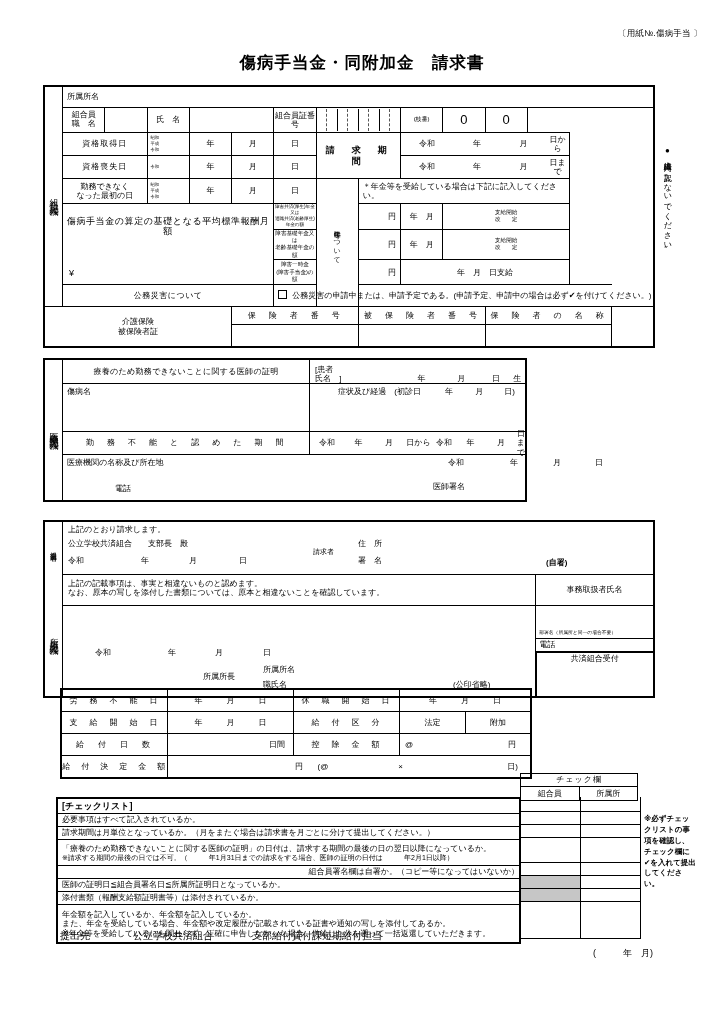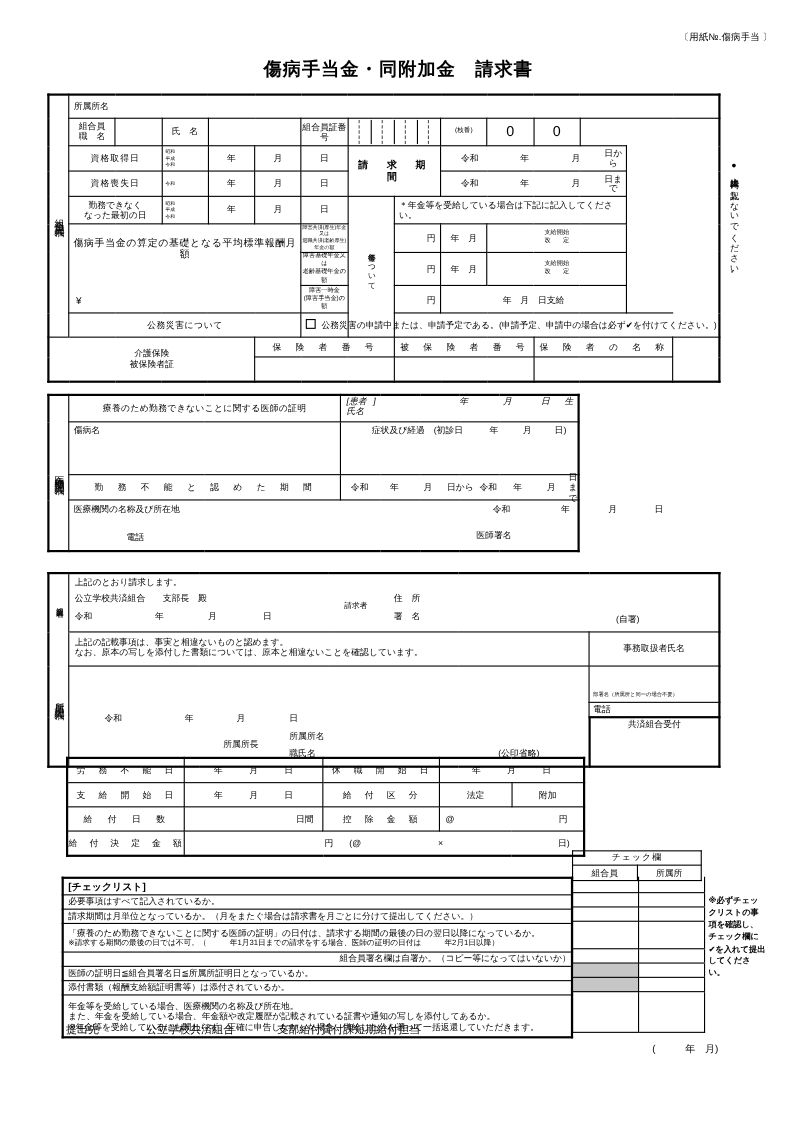--- a/index.html
+++ b/index.html
@@ -226,7 +226,7 @@
         </td>
         <td colspan="2" class="c" style="width:246px;height:23px;letter-spacing:.3px;">療養のため勤務できないことに関する医師の証明</td>
         <td colspan="6" style="padding:0;">
-          <div style="display:flex;align-items:flex-start;height:23px;font-style:italic;">
+          <div style="display:flex;align-items:flex-end;height:23px;">
             <span style="padding-left:5px;">[患者氏名</span>
             <span style="flex:1;"></span>
             <span style="width:90px;text-align:left;">]</span>

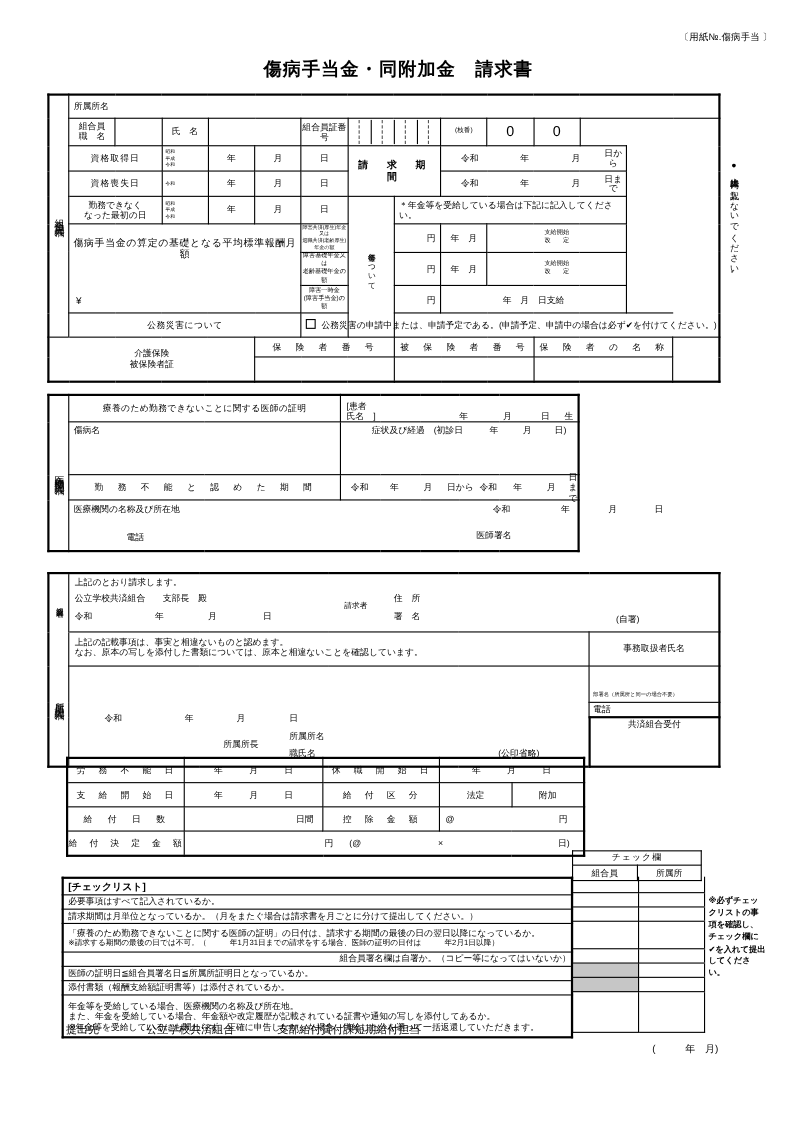--- a/index.html
+++ b/index.html
@@ -299,7 +299,7 @@
           <div style="position:absolute;left:250px;top:26px;font-size:7px;">請求者</div>
           <div style="position:absolute;left:295px;top:17px;">住　所</div>
           <div style="position:absolute;left:295px;top:34px;">署　名</div>
-          <div style="position:absolute;left:497px;top:36px;">(自署)</div>
+          <div style="position:absolute;left:483px;top:36px;font-weight:bold;">(自署)</div>
         </td>
       </tr>
 

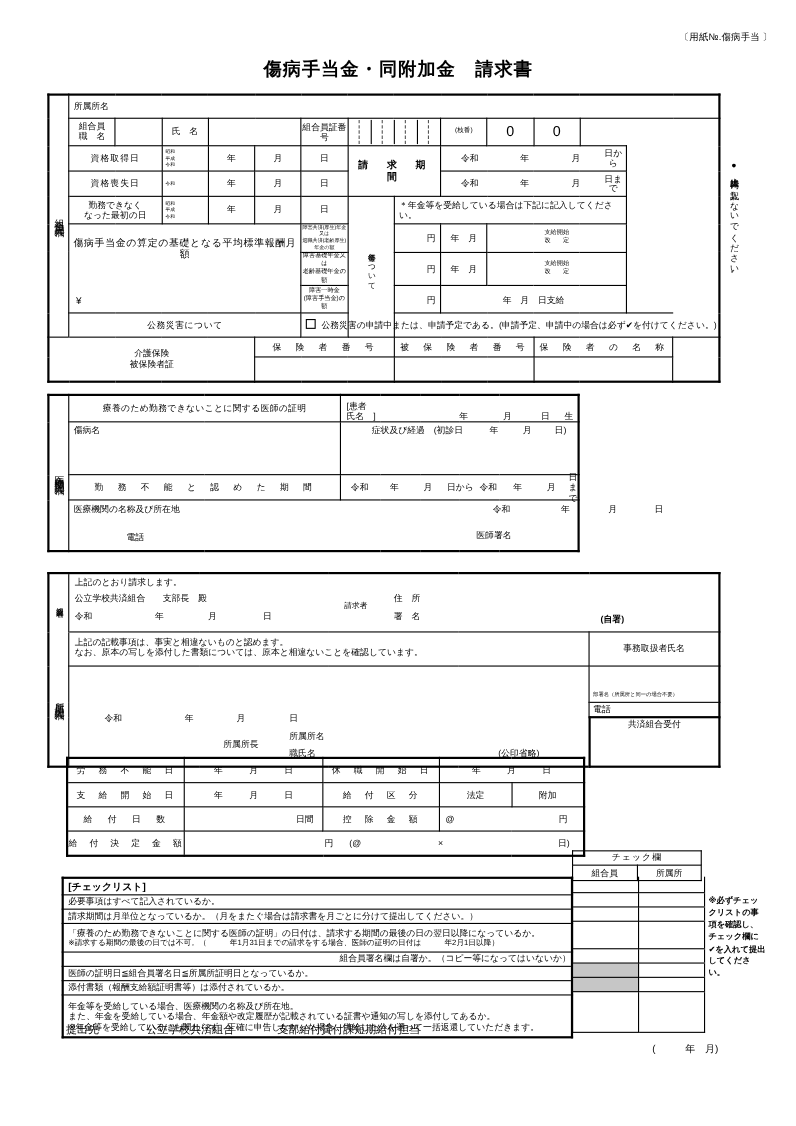--- a/index.html
+++ b/index.html
@@ -427,7 +427,7 @@
       </tr>
       <tr>
         <td class="pad" style="height:36px;padding-top:1px;">
-          <div>年金等を受給している場合、医療機関の名称及び所在地。</div>
+          <div>年金額を記入しているか、年金額を記入しているか。</div>
           <div>また、年金を受給している場合、年金額や改定履歴が記載されている証書や通知の写しを添付してあるか。</div>
           <div>※年金等を受給しているにも関わらず、正確に申告しなかった場合、供給した分を遡って一括返還していただきます。</div>
         </td>

